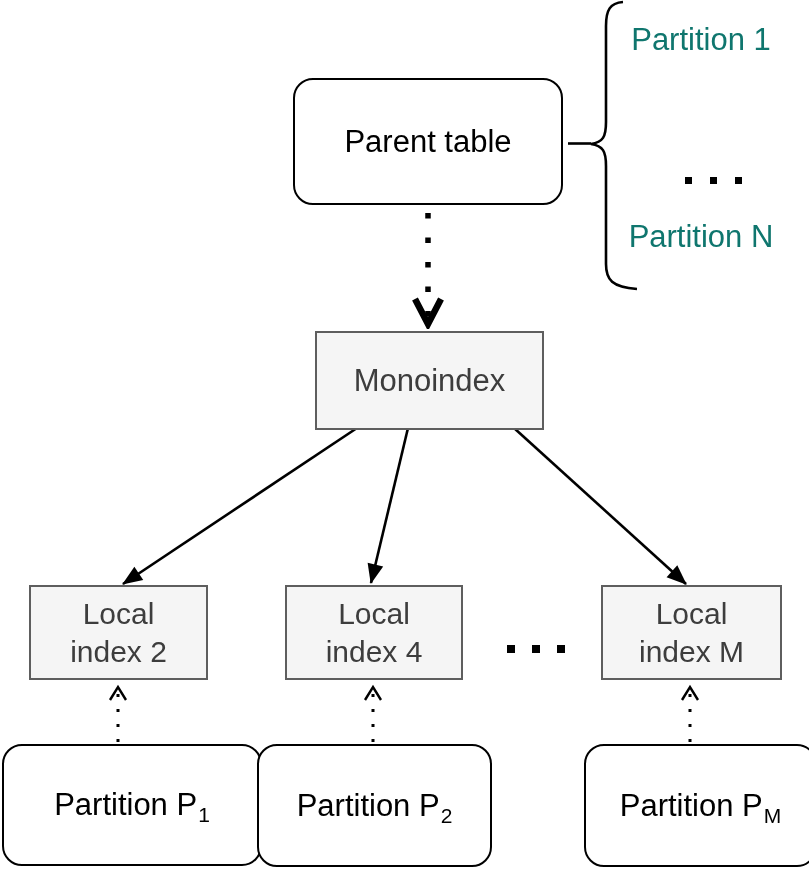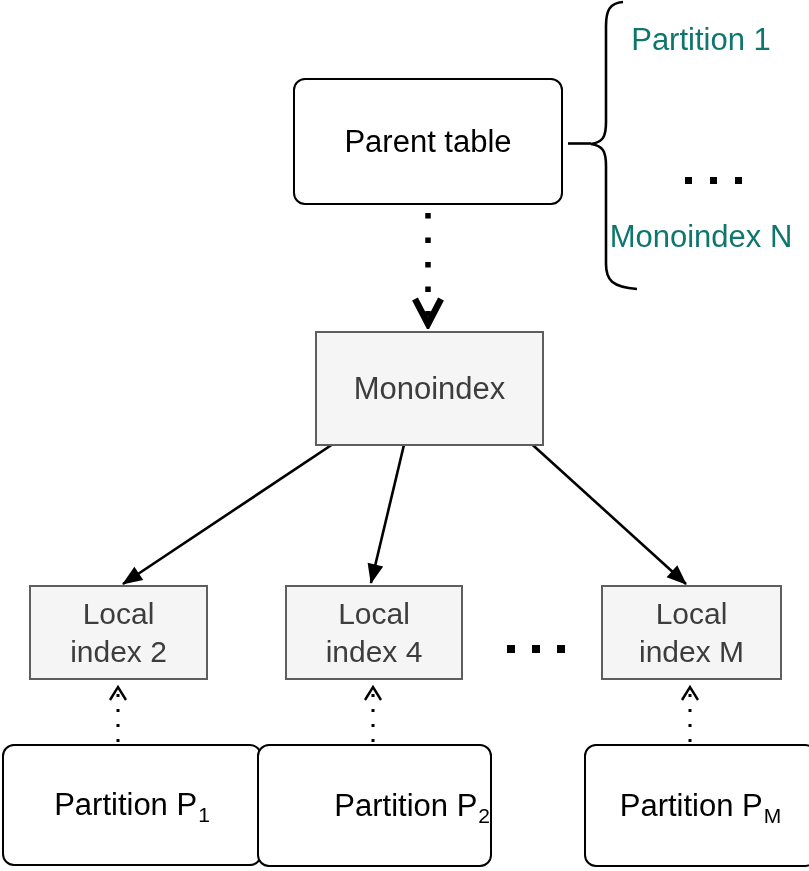--- a/index.html
+++ b/index.html
@@ -34,7 +34,7 @@
   }
   .rounded {
     border: 2.5px solid #000000;
-    border-radius: 12px;
+    border-radius: 20px;
     color: #000000;
     font-size: 31px;
   }

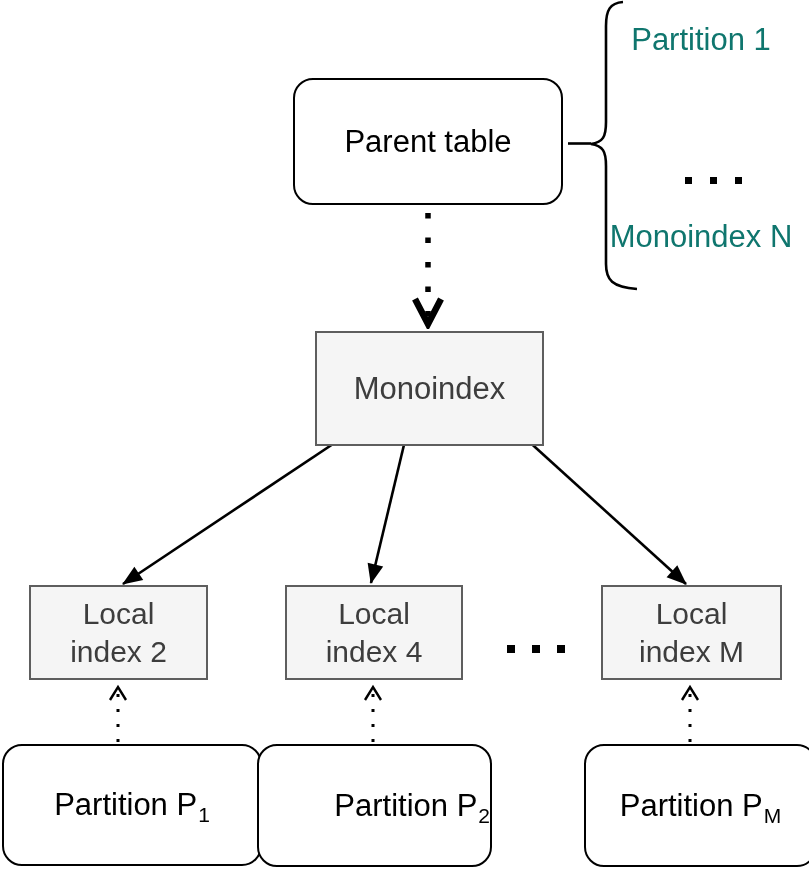--- a/index.html
+++ b/index.html
@@ -122,7 +122,7 @@
     <span class="sq sq7"></span>
     <span class="sq sq7"></span>
   </div>
-  <div class="brace-list-item" style="top:219px;">Monoindex N</div>
+  <div class="brace-list-item" style="top:219px;">Partition N</div>
 
   <div class="box grayrect" style="left:315px; top:331px; width:229px; height:115px;">
     <span>Monoindex</span>

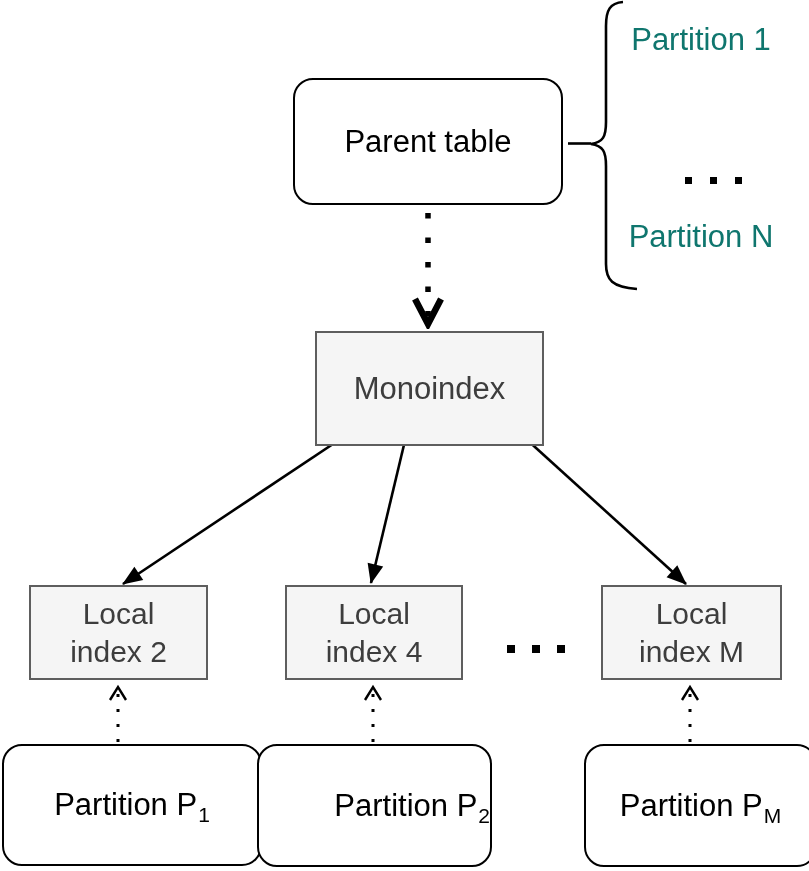--- a/index.html
+++ b/index.html
@@ -124,7 +124,7 @@
   </div>
   <div class="brace-list-item" style="top:219px;">Partition N</div>
 
-  <div class="box grayrect" style="left:315px; top:331px; width:229px; height:115px;">
+  <div class="box grayrect" style="left:315px; top:331px; width:229px; height:99px;">
     <span>Monoindex</span>
   </div>
 

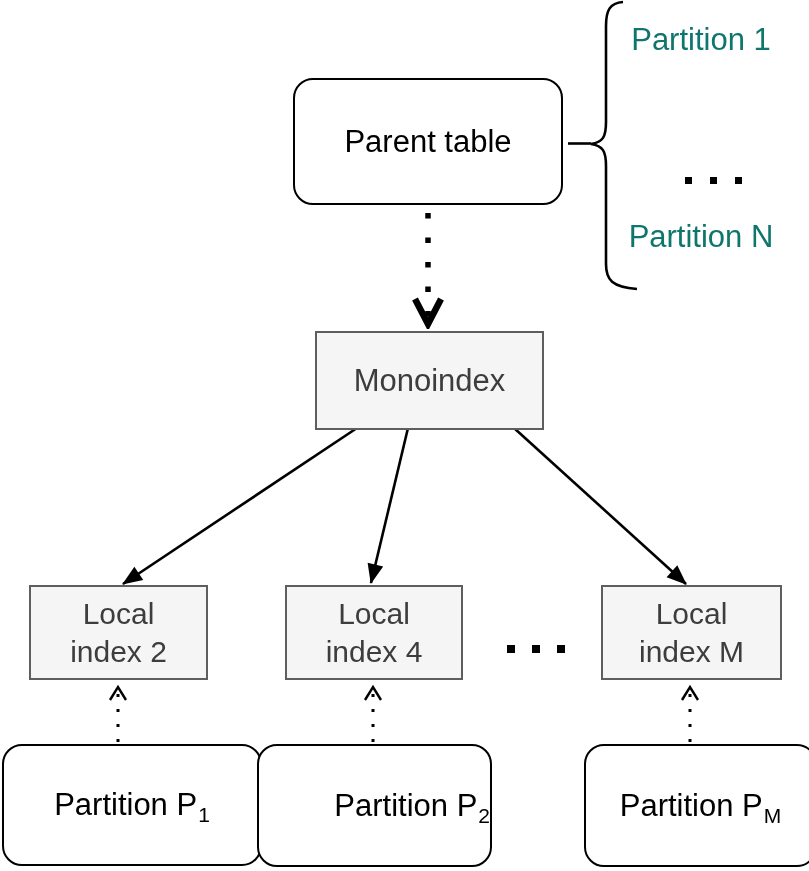--- a/index.html
+++ b/index.html
@@ -157,7 +157,7 @@
       <span>Partition P</span><span class="subscript">1</span>
     </span>
   </div>
-  <div class="box rounded" style="left:257px; top:744px; width:235px; height:123px;justify-content:flex-end;">
+  <div class="box rounded" style="left:257px; top:744px; width:235px; height:123px;">
     <span>
       <span>Partition P</span><span class="subscript">2</span>
     </span>

